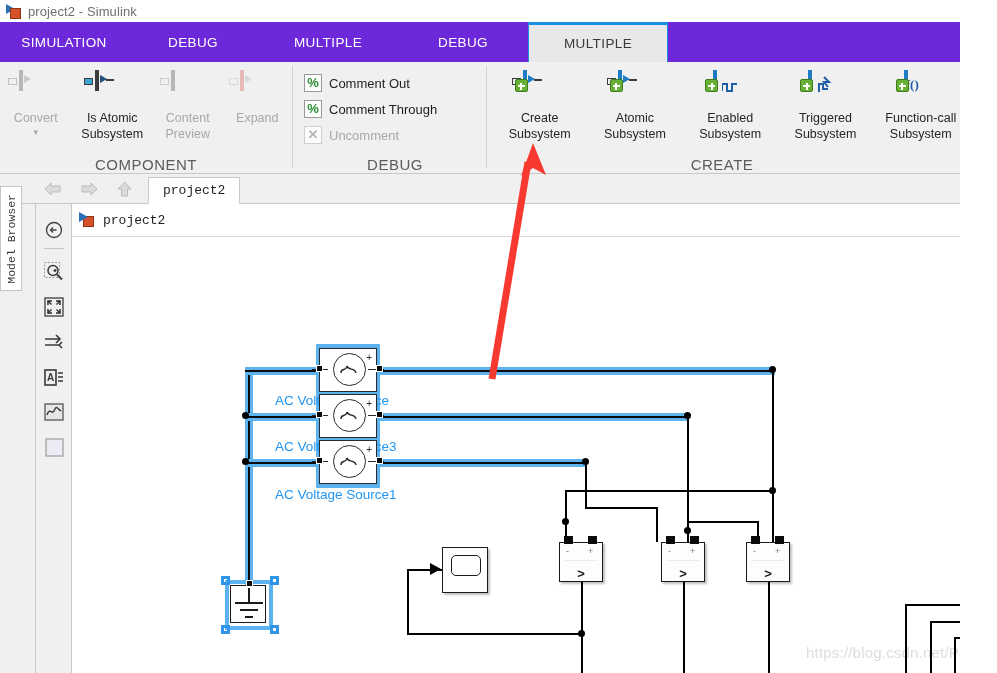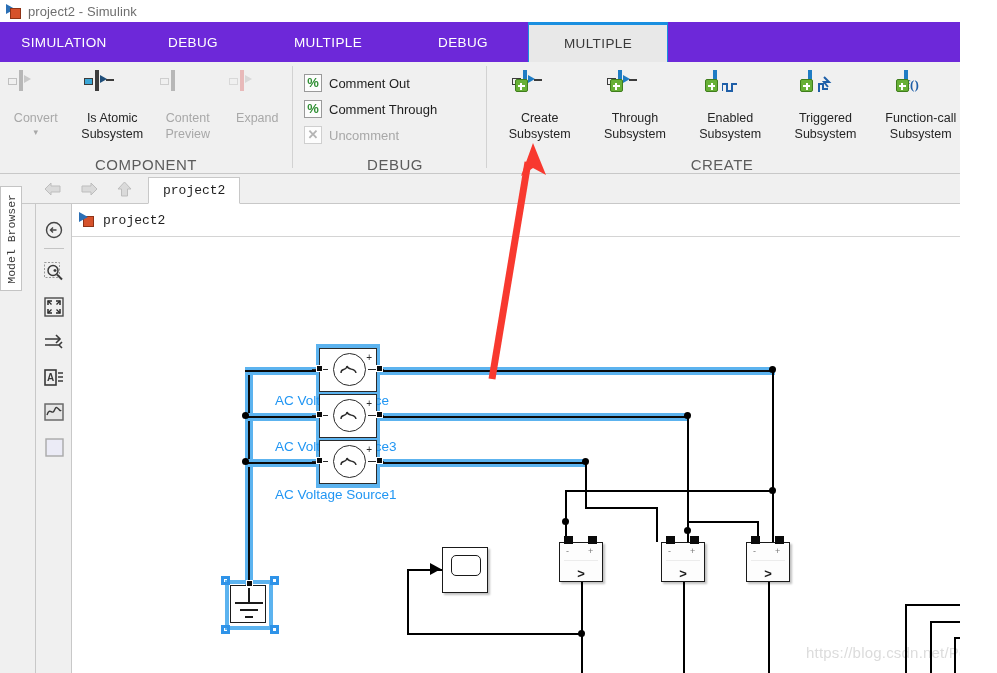--- a/index.html
+++ b/index.html
@@ -518,7 +518,7 @@
               <span class="inner-sq"></span><span class="plusbadge"></span>
             </span>
           </span>
-          <span class="lbl">Through</span>
+          <span class="lbl">Atomic</span>
           <span class="lbl" style="margin-top:0;">Subsystem</span>
         </div>
 

